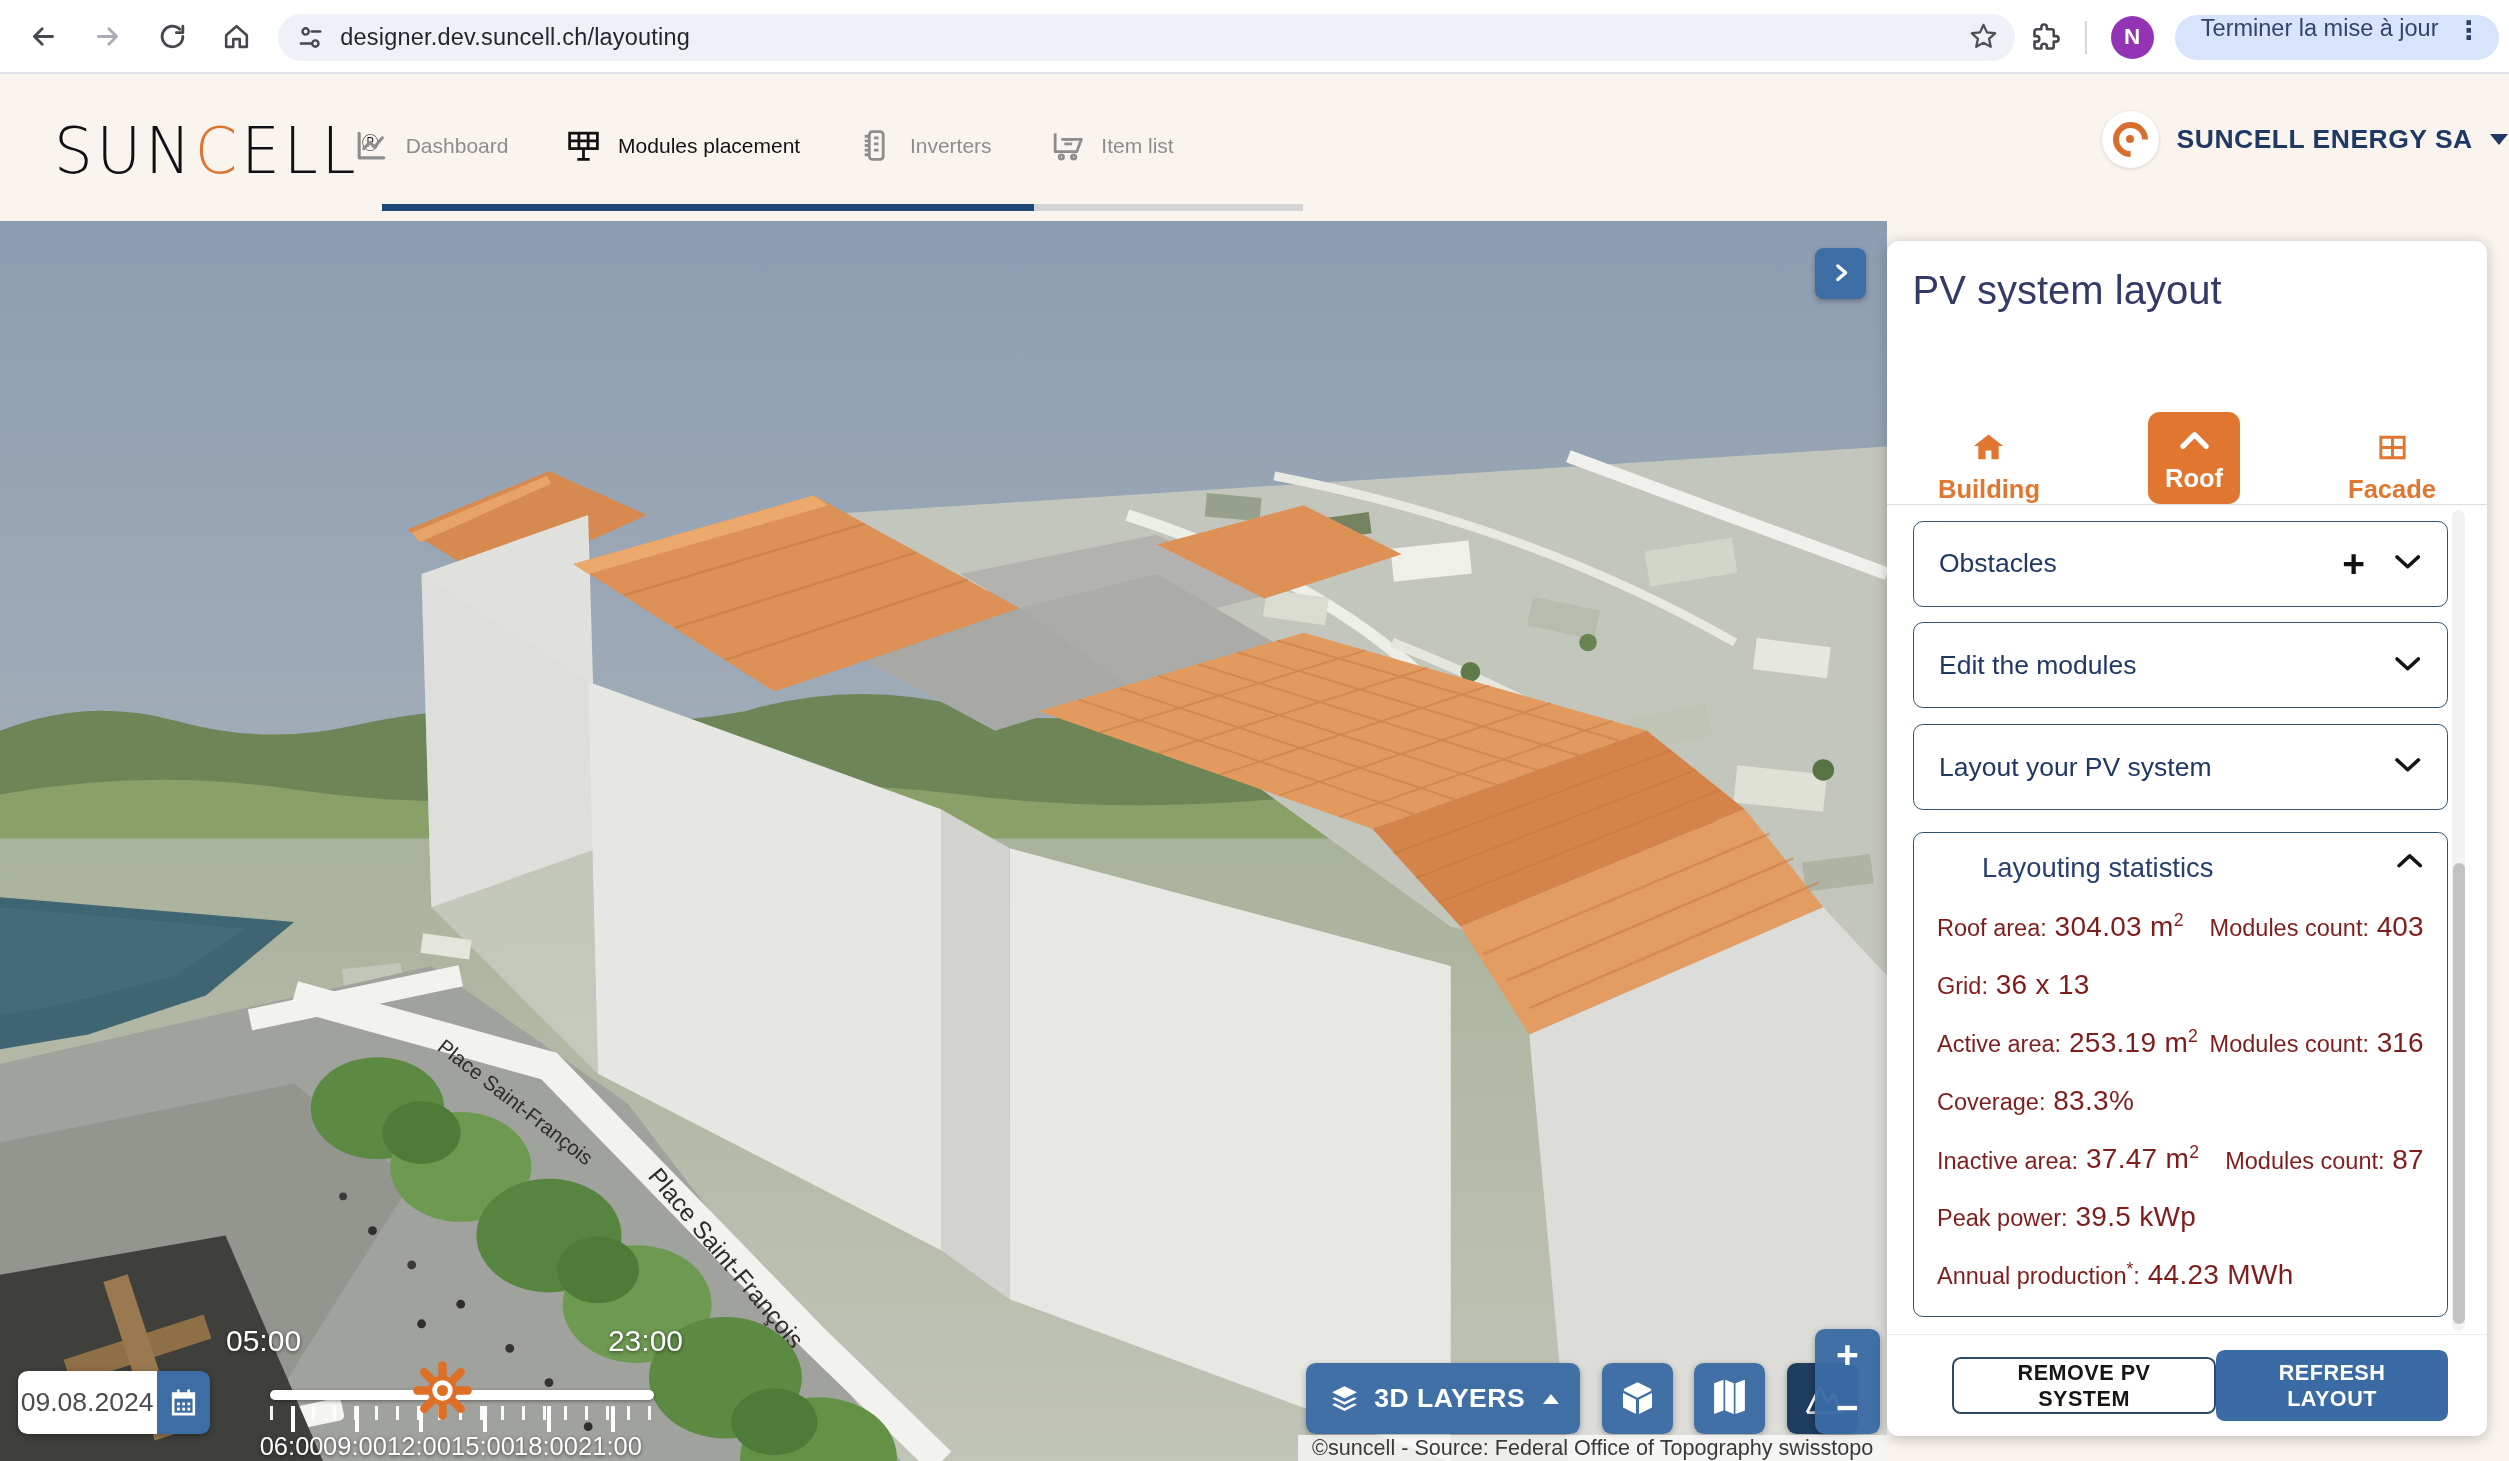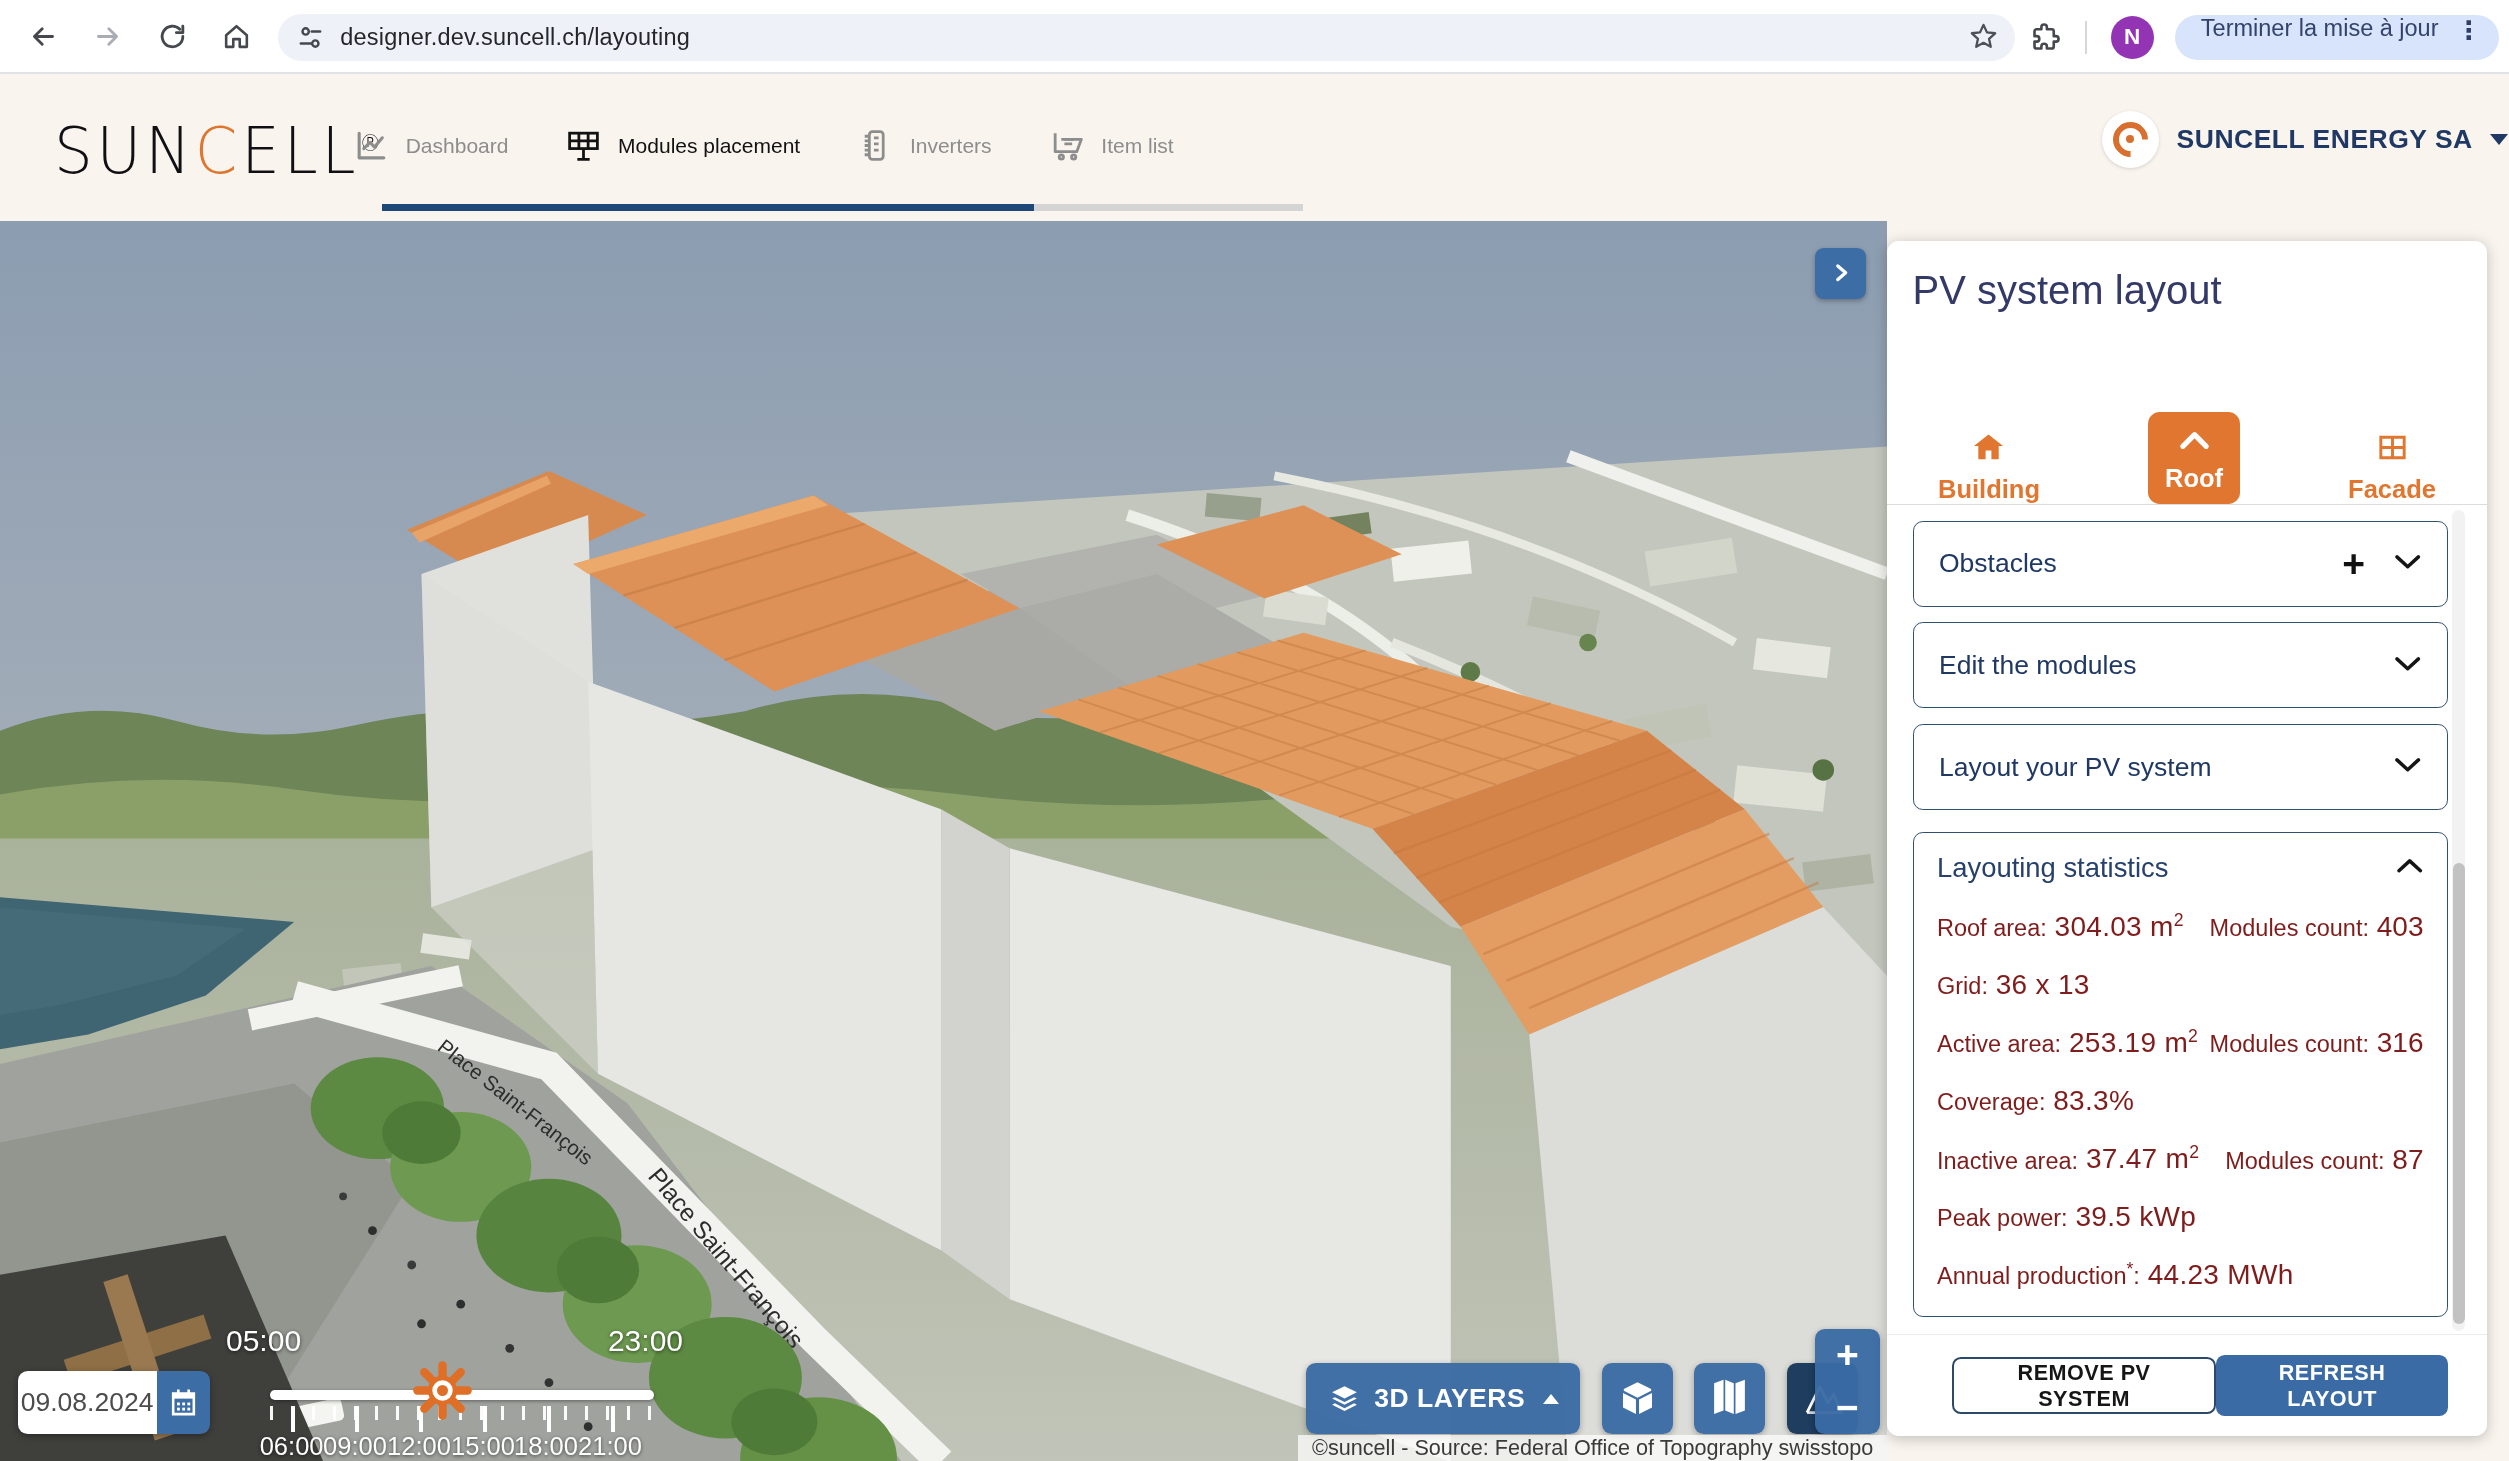--- a/index.html
+++ b/index.html
@@ -118,7 +118,7 @@
   .chev svg { width:27.4px; height:17.6px; }
 
   .stats-card { margin:21.6px 39px 0 25.5px; border:1px solid #30506e; border-radius:9.8px; padding:19.6px 23.5px 25.5px; }
-  .stats-head { display:flex; align-items:center; cursor:pointer; }
+  .stats-head { display:flex; align-items:flex-start; cursor:pointer;margin-left:45px; }
   .stats-title { flex:1; font-size:27.4px; color:#27406c; }
   .stat-row { display:flex; align-items:baseline; margin-top:25.5px; color:#7f1d1d; }
   .stat-row .lbl { font-size:23.5px; }

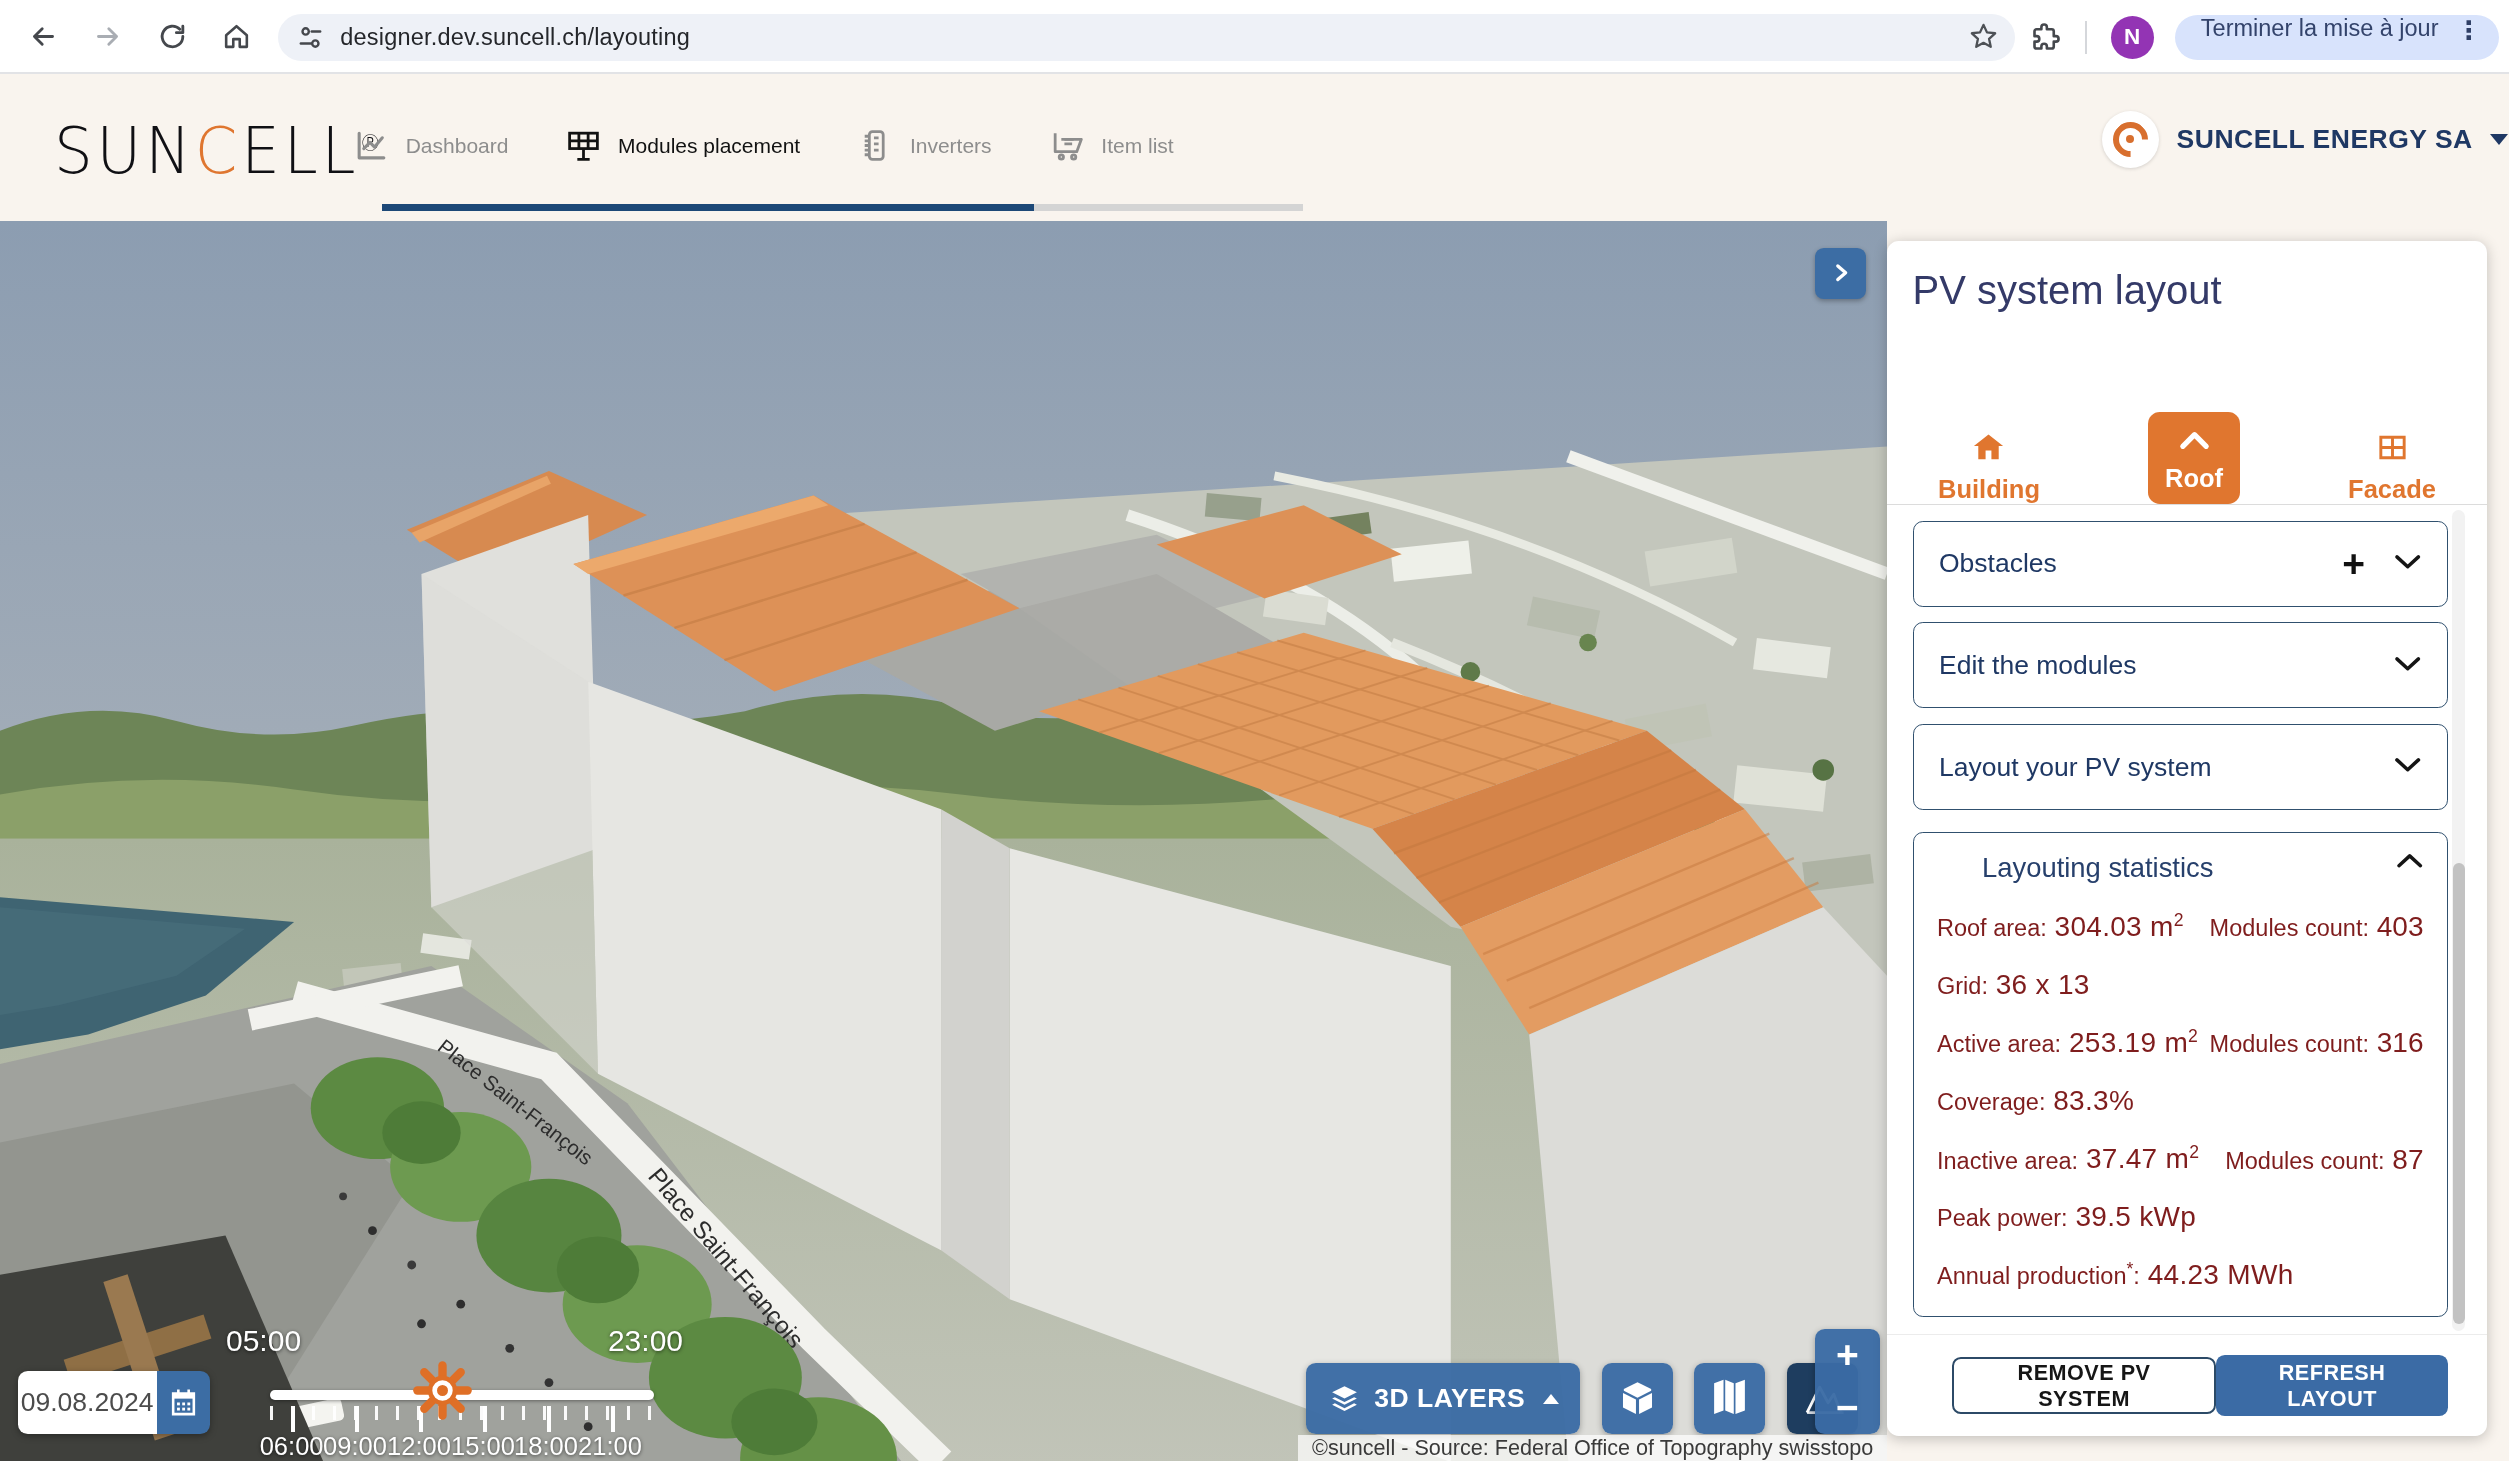--- a/index.html
+++ b/index.html
@@ -136,7 +136,7 @@
     display:flex; align-items:center; justify-content:space-between; padding:0 39px 0 65px; }
   .btn-outline { height:57px; padding:0 27px; background:#fff; border:2px solid #2c4a67; border-radius:8.8px;
     font-size:21.6px; font-weight:bold; color:#161616; letter-spacing:0.5px; display:flex; align-items:center; cursor:pointer; }
-  .btn-solid { height:61px; padding:0 25.5px; background:#3b6ba5; border:none; border-radius:8.8px;
+  .btn-solid { height:71px; padding:0 25.5px; background:#3b6ba5; border:none; border-radius:8.8px;
     font-size:21.6px; font-weight:bold; color:#fff; letter-spacing:0.5px; display:flex; align-items:center; cursor:pointer; }
 </style>
 </head>

